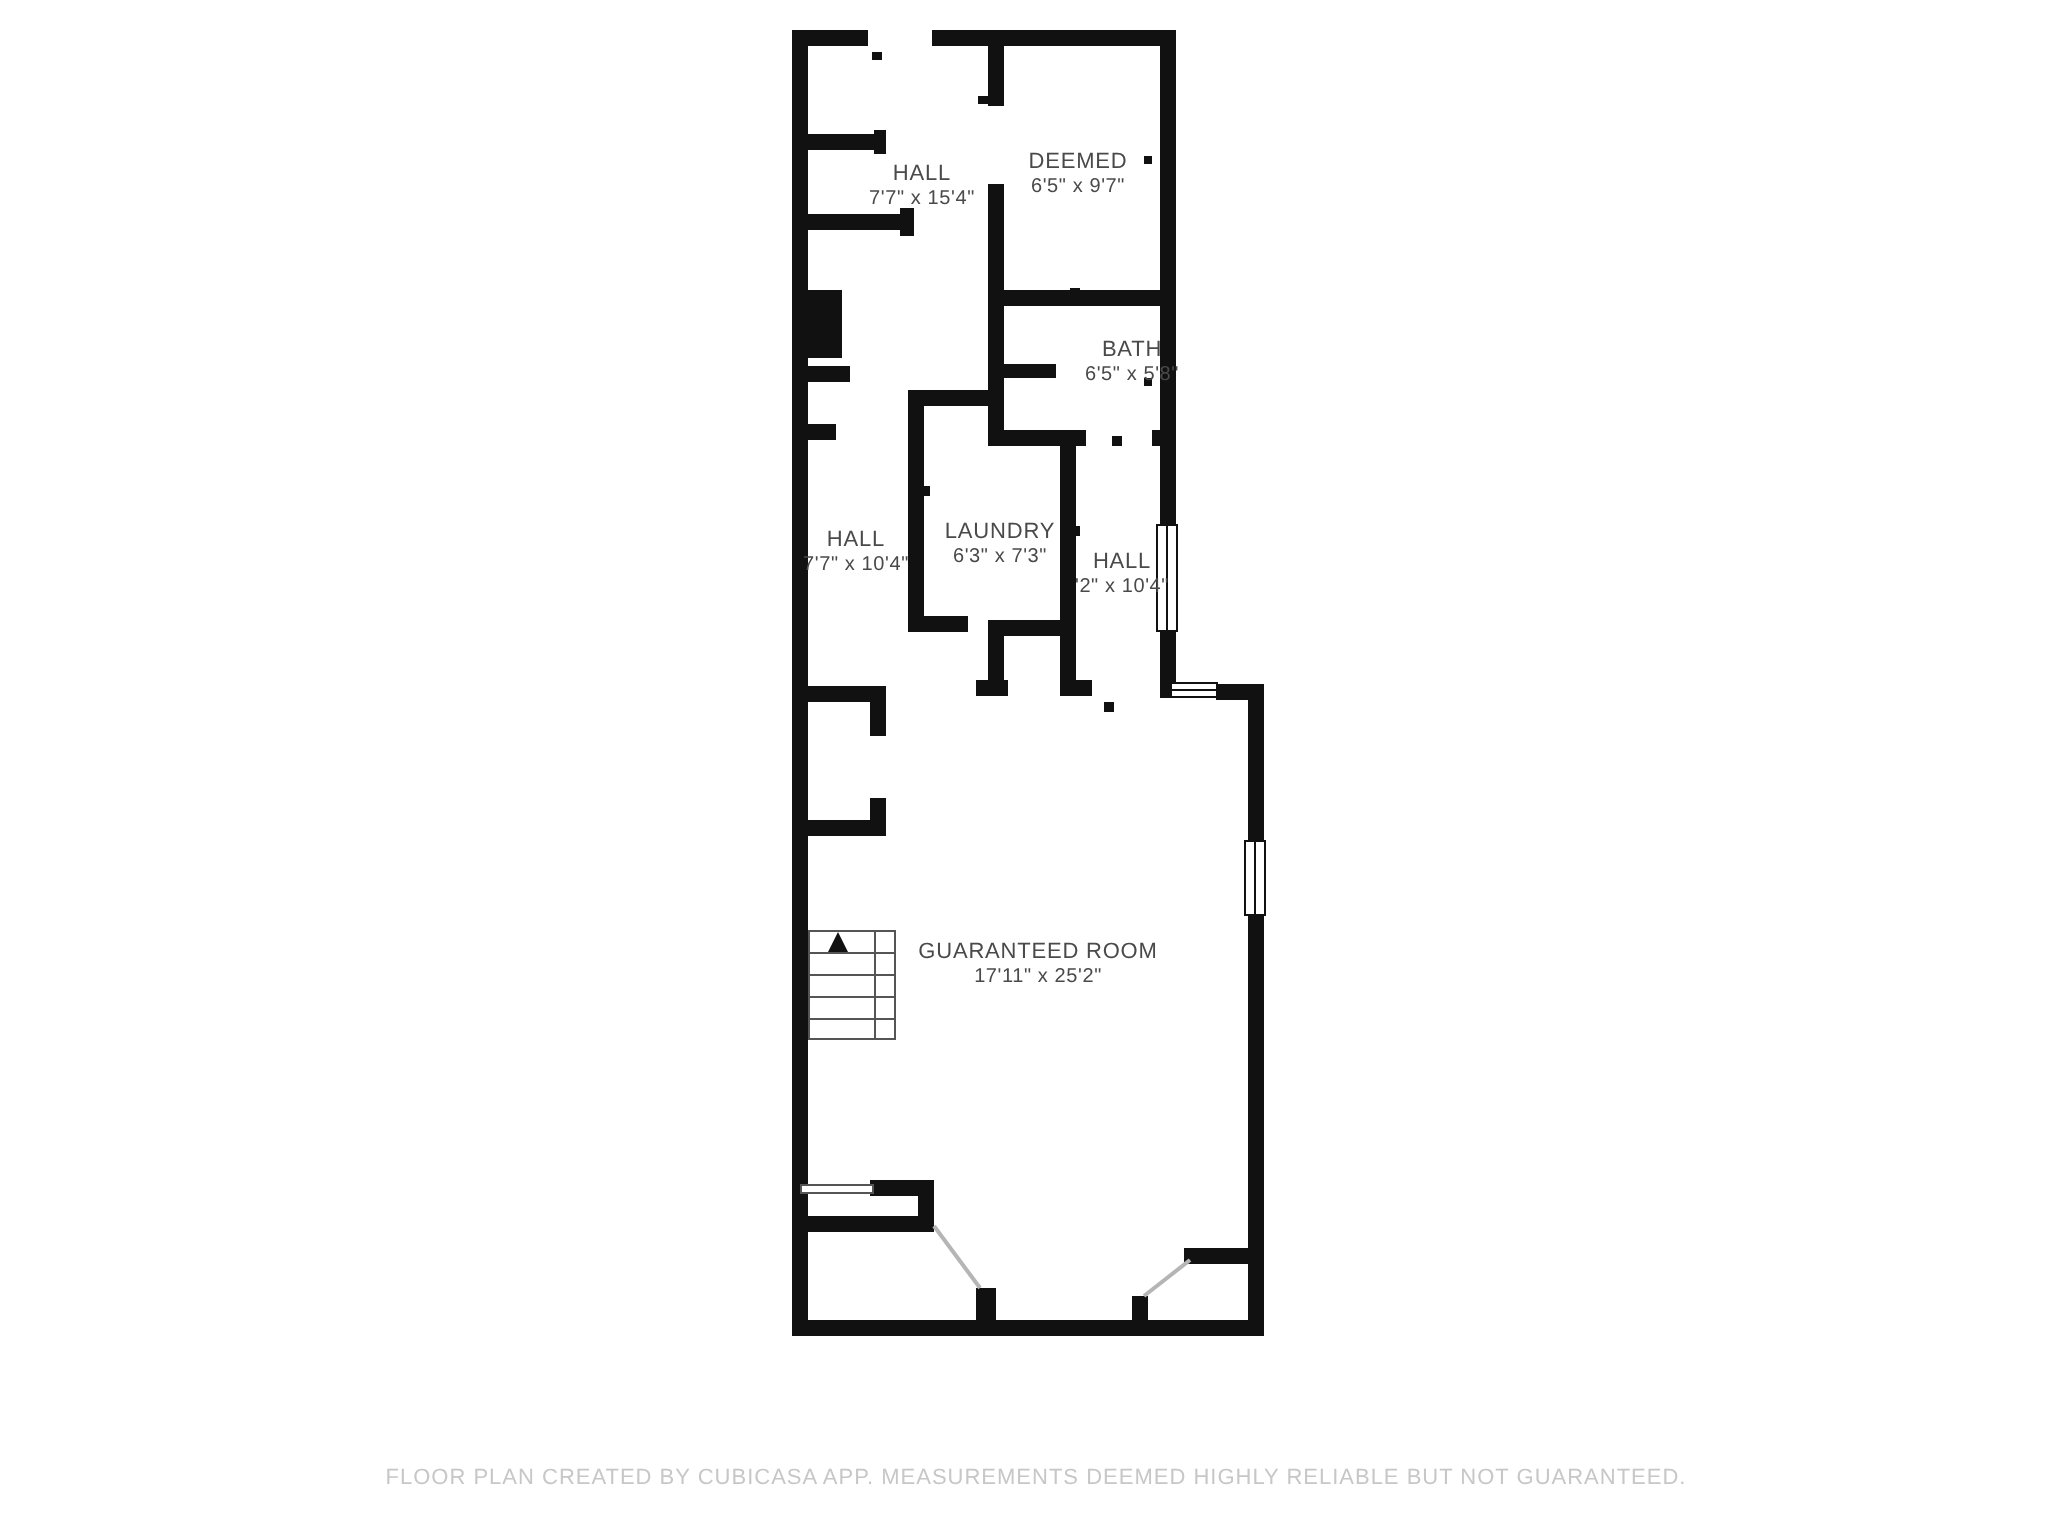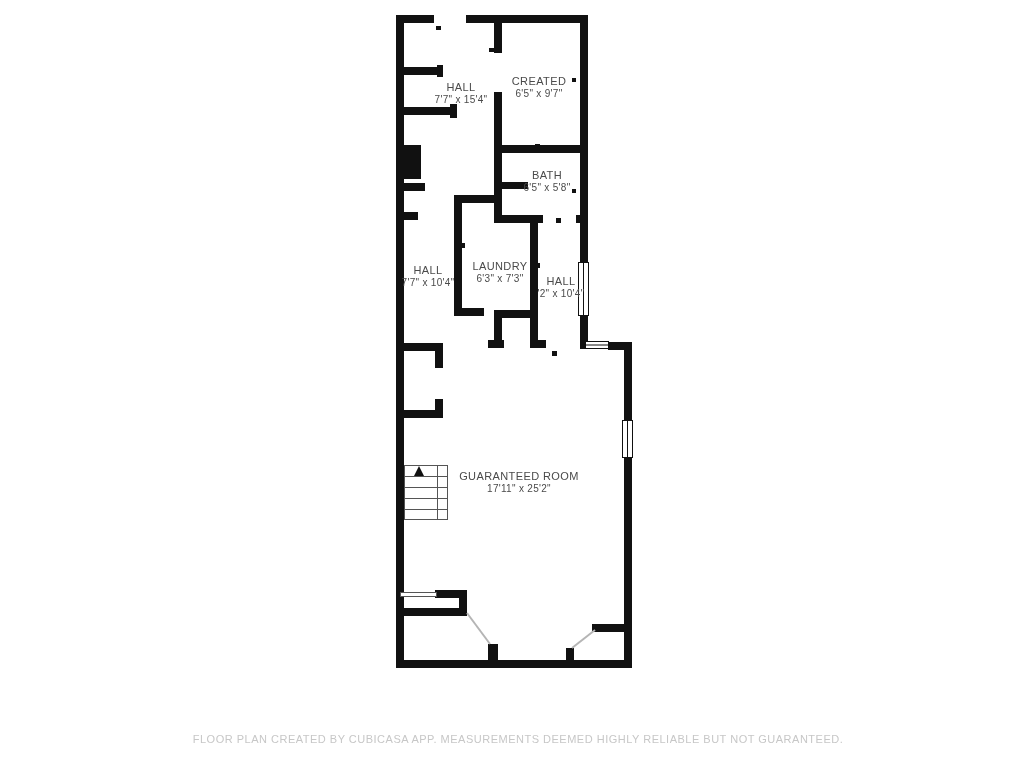--- a/index.html
+++ b/index.html
@@ -140,7 +140,7 @@
     <div class="room-dims">7'7" x 15'4"</div>
   </div>
   <div class="room-label" style="left:539px;top:75px">
-    <div class="room-name">CREATED</div>
+    <div class="room-name">DEEMED</div>
     <div class="room-dims">6'5" x 9'7"</div>
   </div>
   <div class="room-label" style="left:547px;top:169px">

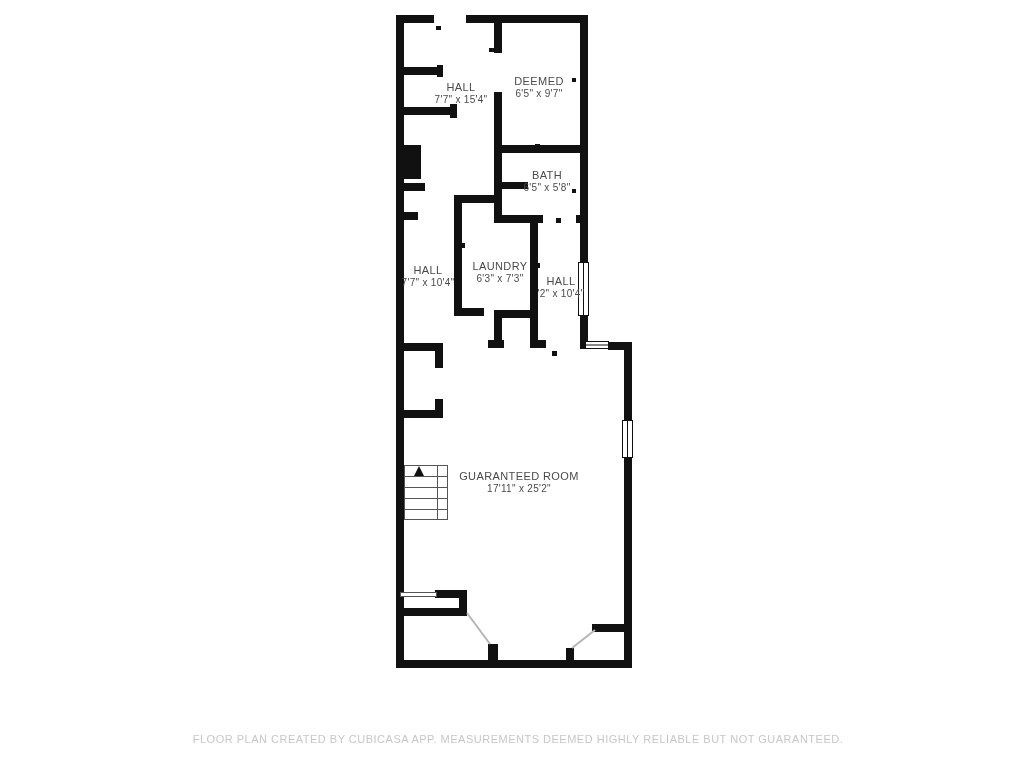--- a/index.html
+++ b/index.html
@@ -143,7 +143,7 @@
     <div class="room-name">DEEMED</div>
     <div class="room-dims">6'5" x 9'7"</div>
   </div>
-  <div class="room-label" style="left:547px;top:169px">
+  <div class="room-label" style="left:566px;top:169px">
     <div class="room-name">BATH</div>
     <div class="room-dims">6'5" x 5'8"</div>
   </div>

